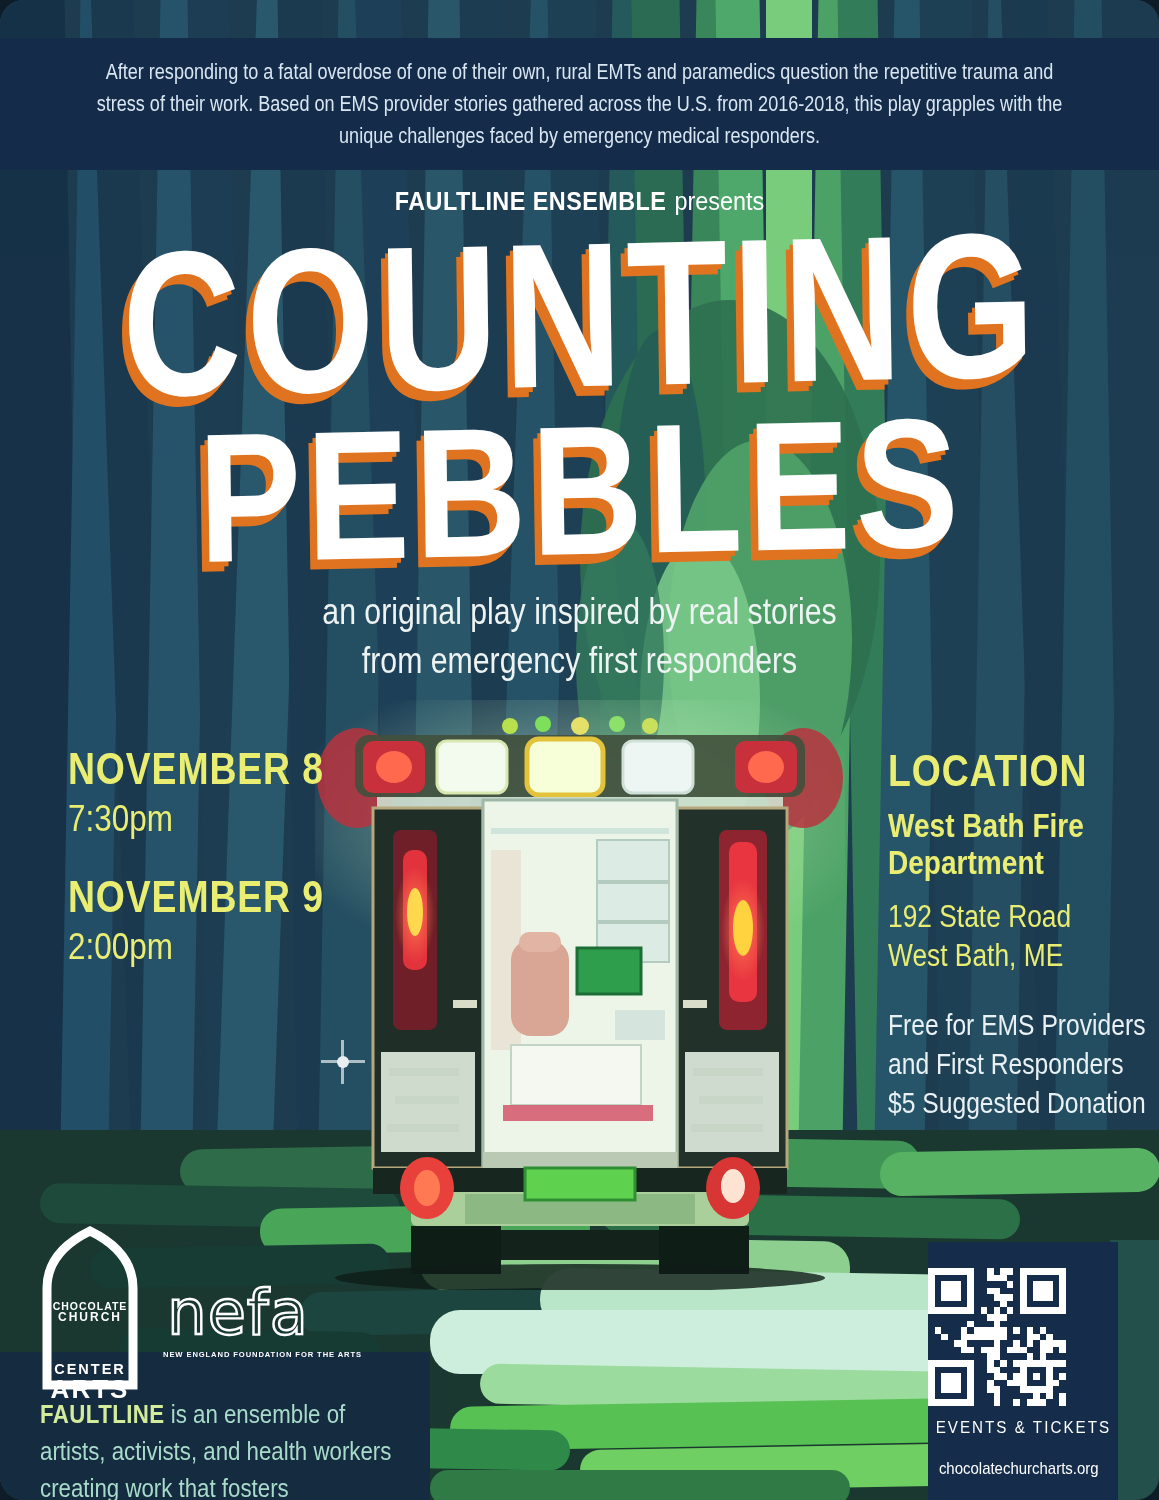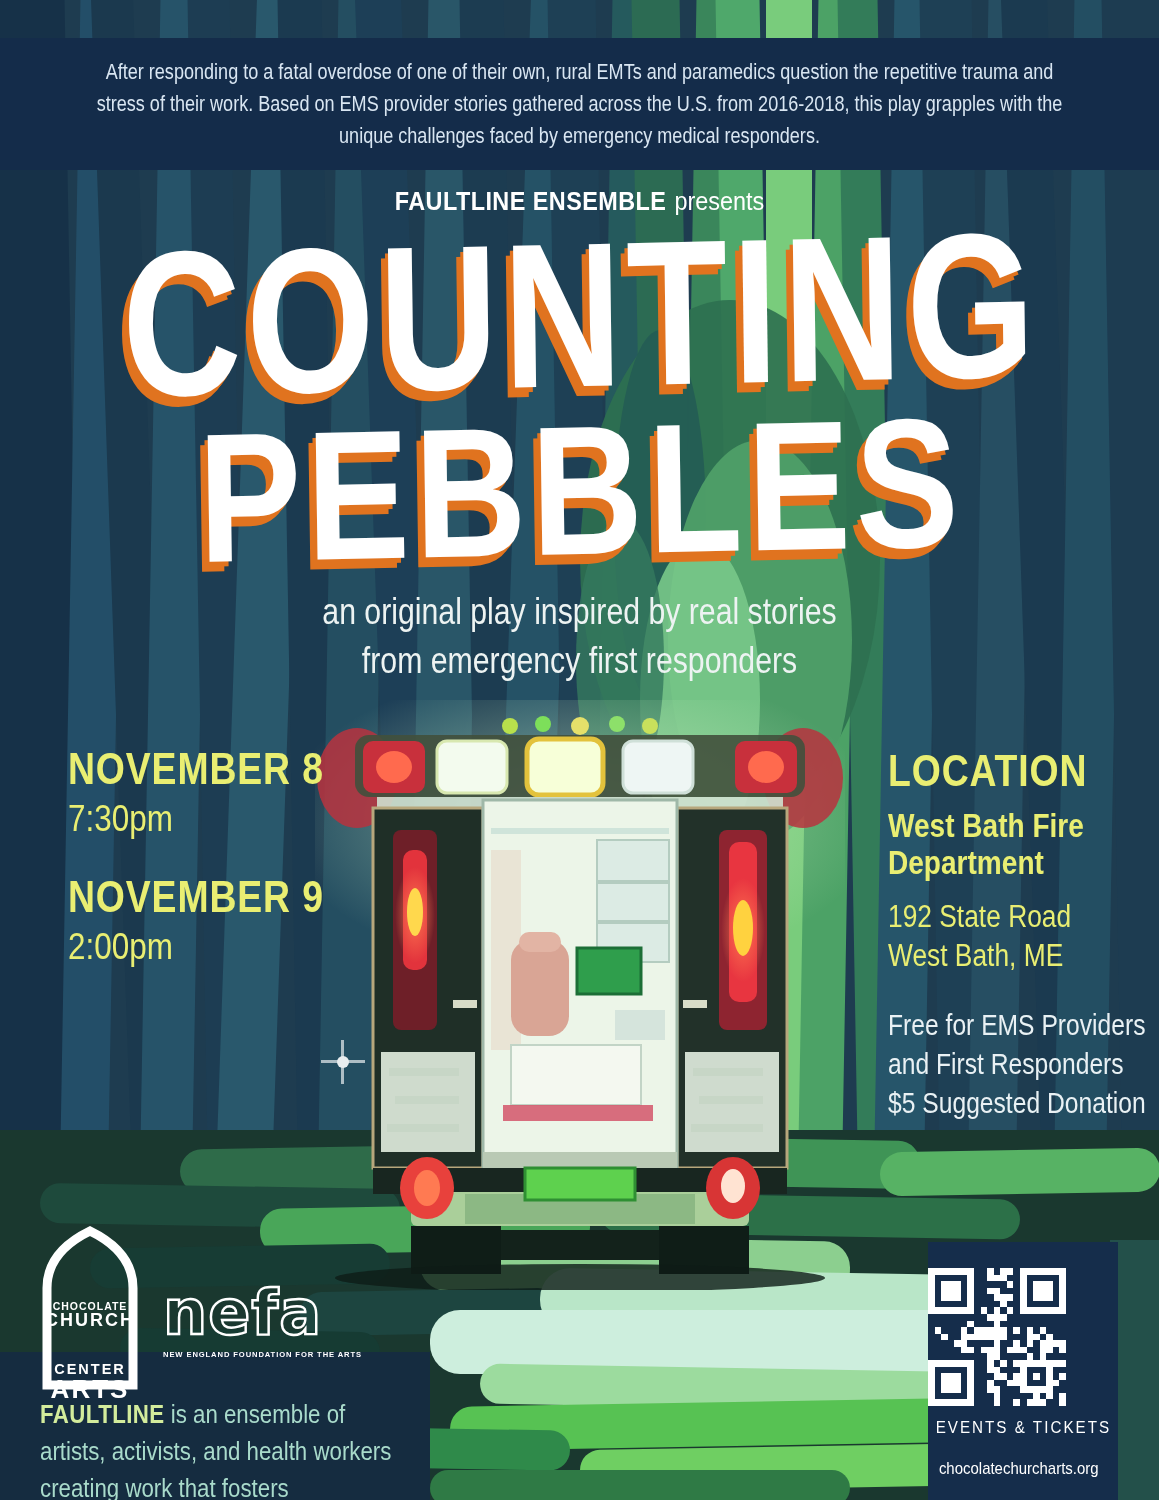--- a/index.html
+++ b/index.html
@@ -15,7 +15,7 @@
   *{margin:0;padding:0;box-sizing:border-box;}
   html,body{background:#0d1c26;}
   body{font-family:"Liberation Sans","DejaVu Sans",sans-serif;}
-  .poster{position:relative;width:1159px;height:1500px;overflow:hidden;background:var(--bg-teal);}
+  .poster{position:relative;width:1159px;height:1500px;overflow:hidden;background:var(--bg-teal);border-radius:24px;}
   .bg,.amb{position:absolute;display:block;}
   .bg{left:0;top:0;z-index:0;}
   .amb{left:315px;top:700px;z-index:1;}

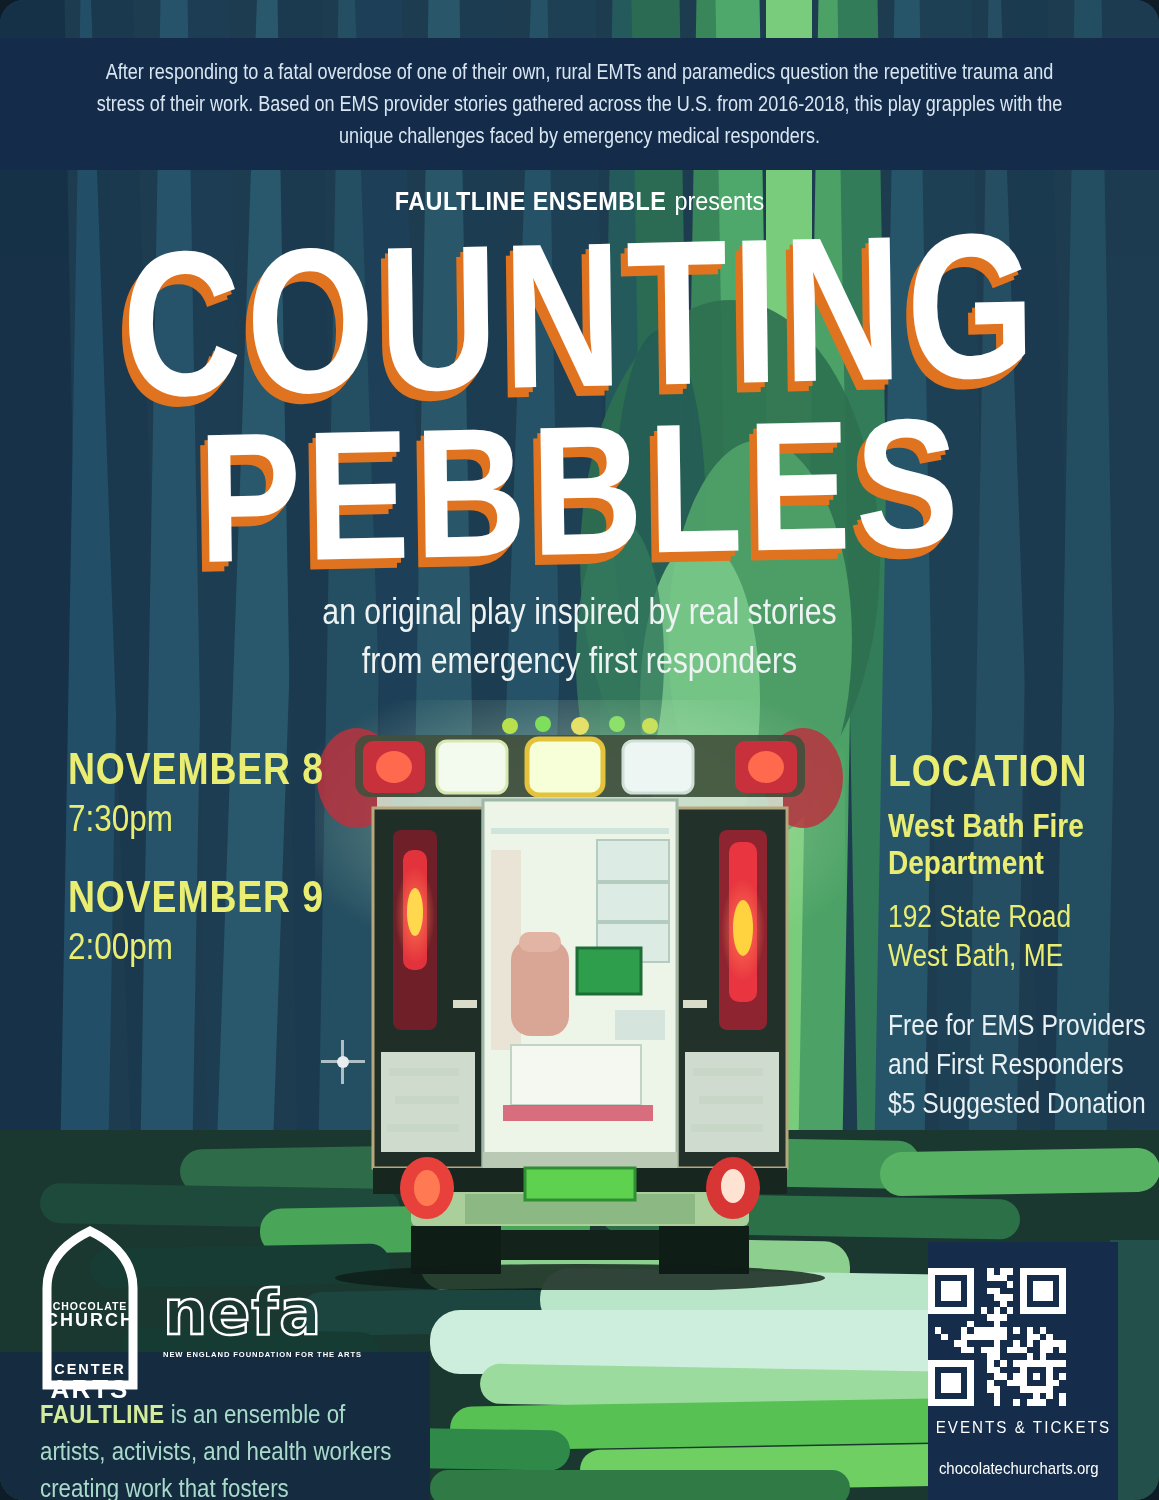--- a/index.html
+++ b/index.html
@@ -70,7 +70,7 @@
   .cc-arch{position:absolute;left:0;top:0;}
   .cc-text{position:absolute;left:0;width:96px;text-align:center;letter-spacing:1px;line-height:1;}
   .cc-l1{top:75px;font-size:10.5px;font-weight:600;}
-  .cc-l2{top:85px;font-size:18px;font-weight:700;letter-spacing:2px;}
+  .cc-l2{top:85px;font-size:12px;font-weight:700;letter-spacing:2px;}
   .cc-l3{top:106px;font-size:26px;font-weight:700;letter-spacing:2px;margin-top:44px;}
   .cc-l4{top:136px;font-size:14.5px;font-weight:700;letter-spacing:2px;}
 

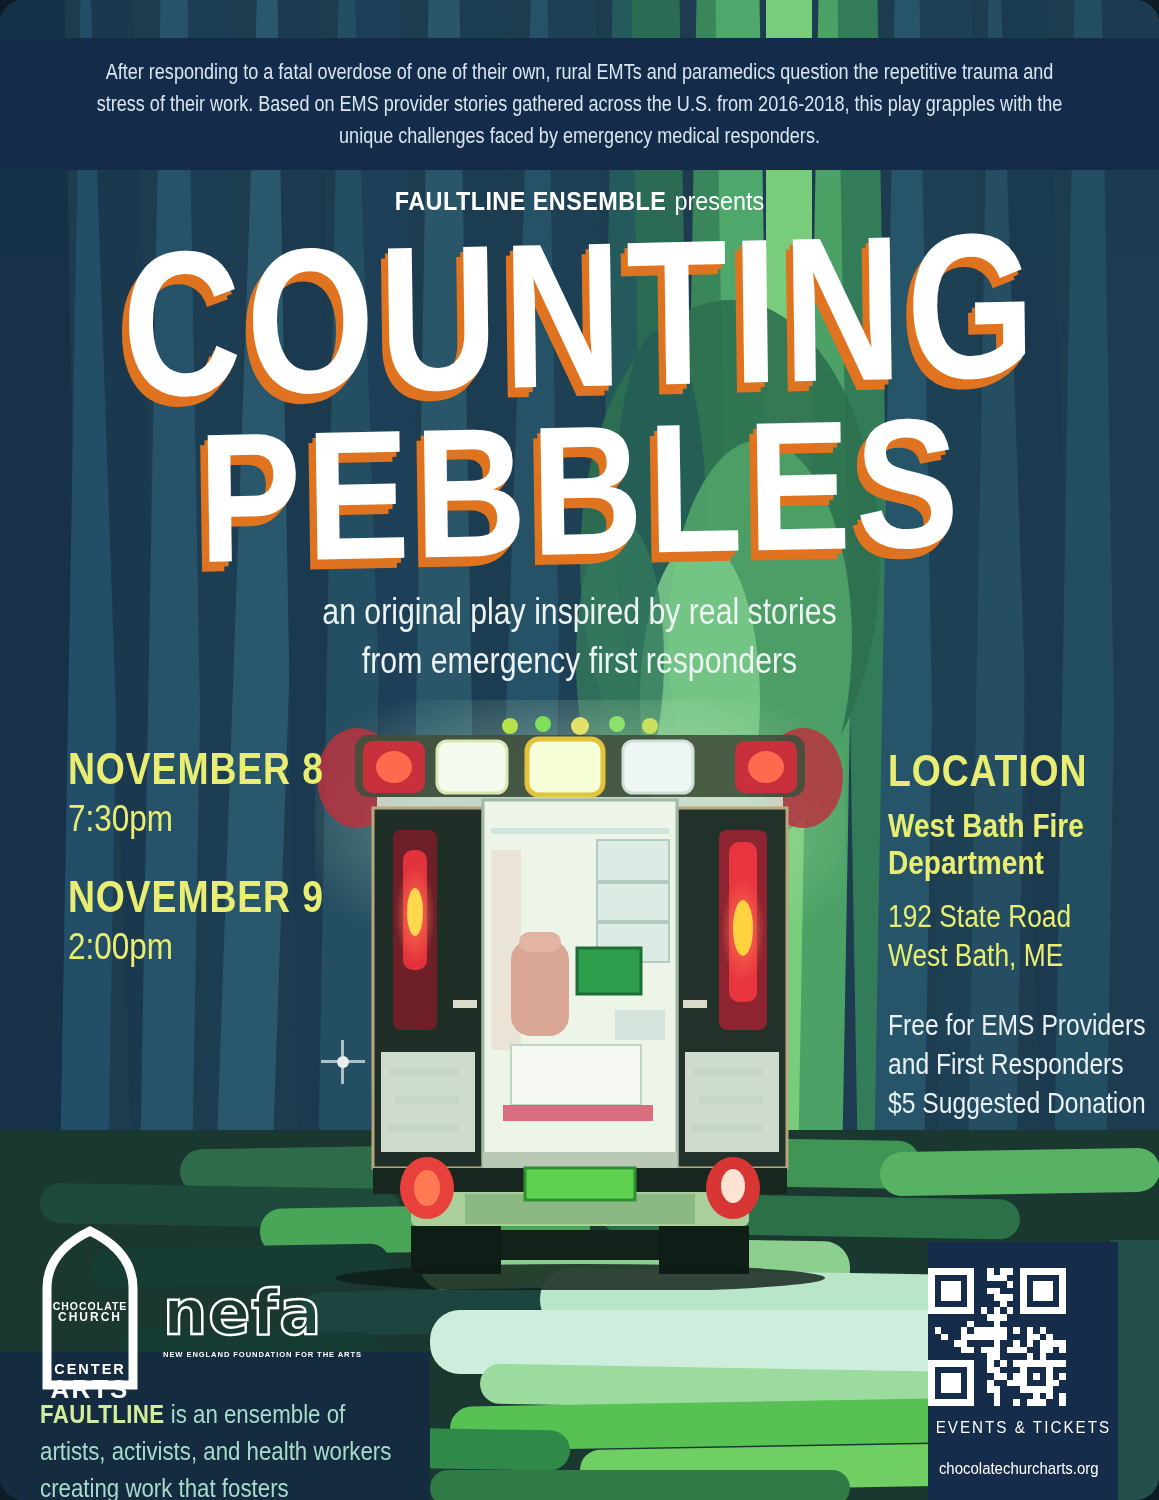--- a/index.html
+++ b/index.html
@@ -76,7 +76,7 @@
 
   
   .nefa-logo{left:163px;top:1282px;width:150px;color:#fff;text-align:center;}
-  .nefa-word{font-size:62px;font-weight:700;letter-spacing:1px;line-height:1;
+  .nefa-word{font-size:62px;font-weight:400;letter-spacing:1px;line-height:1;
              color:transparent;-webkit-text-stroke:2.4px #fff;font-family:"DejaVu Sans",sans-serif;}
   .nefa-tag{font-size:7.6px;letter-spacing:.9px;margin-top:6px;white-space:nowrap;font-weight:600;}
 

